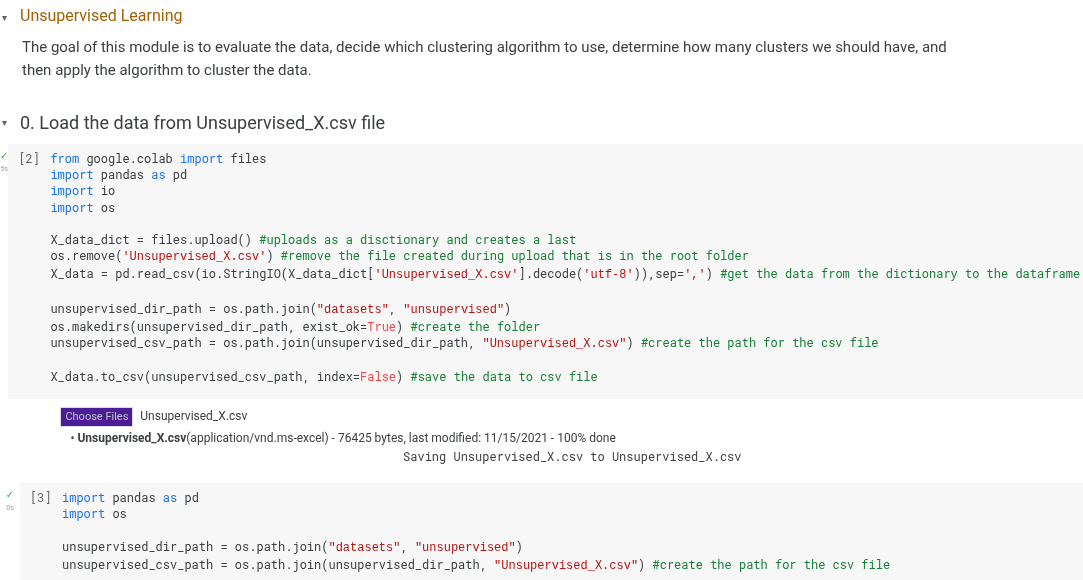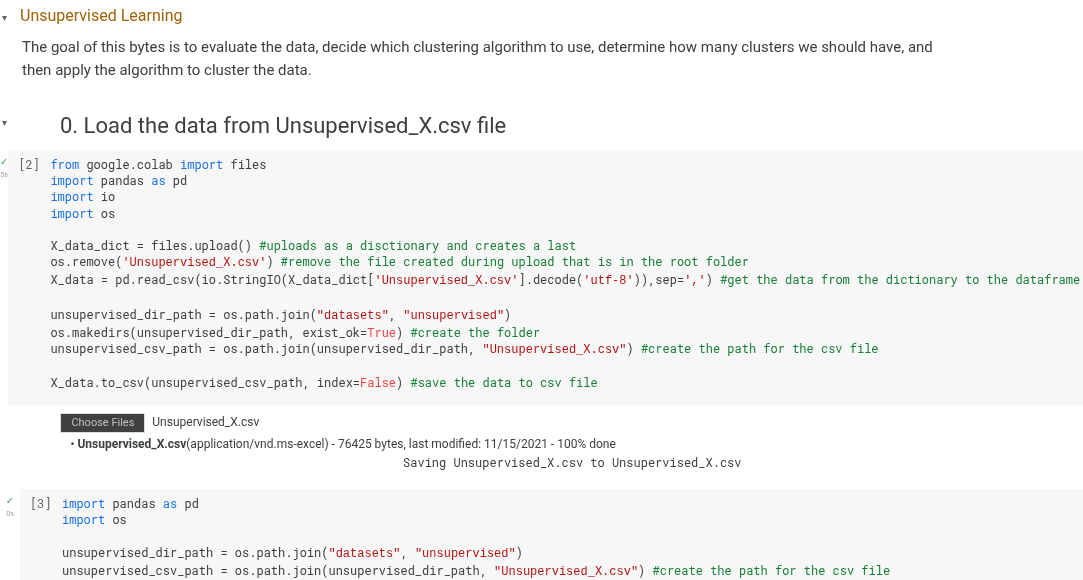--- a/index.html
+++ b/index.html
@@ -122,7 +122,7 @@
   <span class="toggle-arrow">▾</span>
   <span class="section-title">Unsupervised Learning</span>
 </div>
-<div class="section-body">The goal of this bytes is to evaluate the data, decide which clustering algorithm to use, determine how many clusters we should have, and then apply the algorithm to cluster the data.</div>
+<div class="section-body">The goal of this module is to evaluate the data, decide which clustering algorithm to use, determine how many clusters we should have, and then apply the algorithm to cluster the data.</div>
 
 <div class="section-header">
   <span class="toggle-arrow">▾</span>

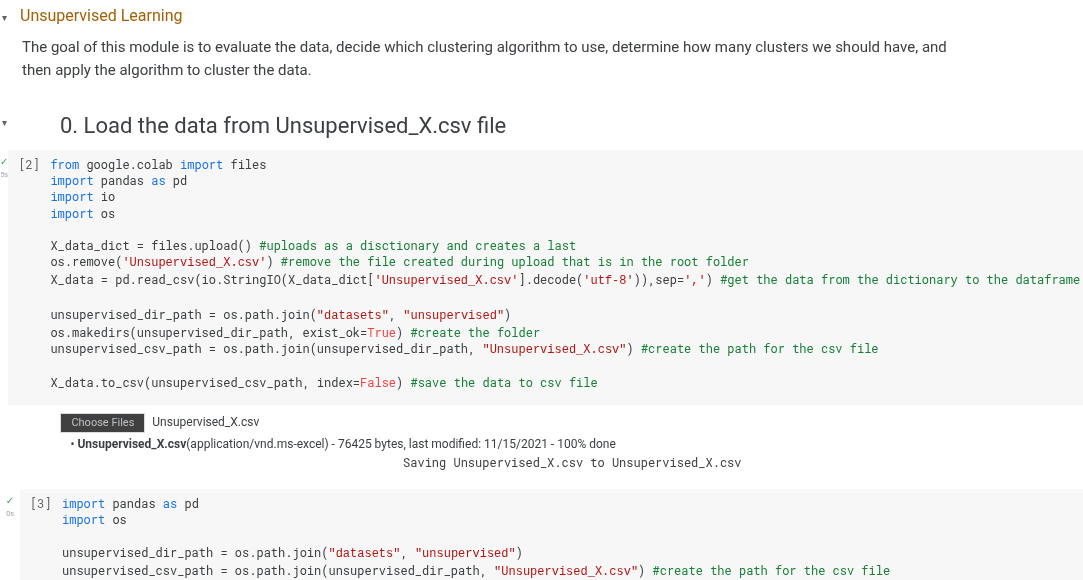--- a/index.html
+++ b/index.html
@@ -28,10 +28,9 @@
       color: #a16207;
     }
     .section-title-sub {
-      font-size: 22px;
+      font-size: 18px;
       font-weight: 400;
       color: #3c4043;
-      margin-left: 40px;
     }
     .section-body {
       padding: 4px 0 24px 22px;

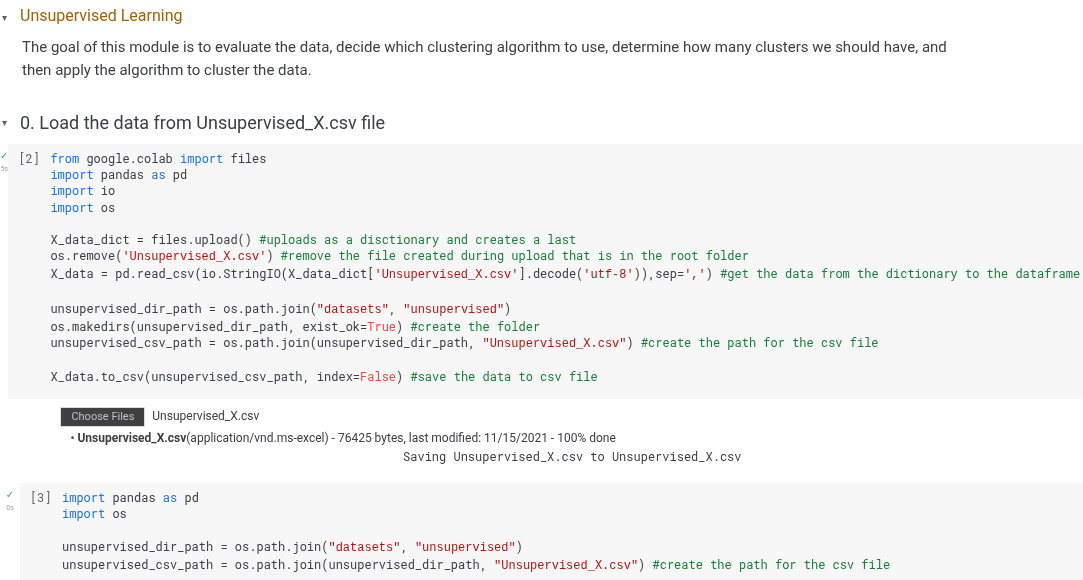--- a/index.html
+++ b/index.html
@@ -92,10 +92,10 @@
     .choose-files {
       display: inline-block;
       border: 1px solid #dadce0;
-      padding: 1px 10px;
+      padding: 1px 4px;
       font-size: 11px;
       color: #bdc1c6;
-      background: #404040;
+      background: #4c1d95;
     }
     .file-label {
       font-size: 12px;

